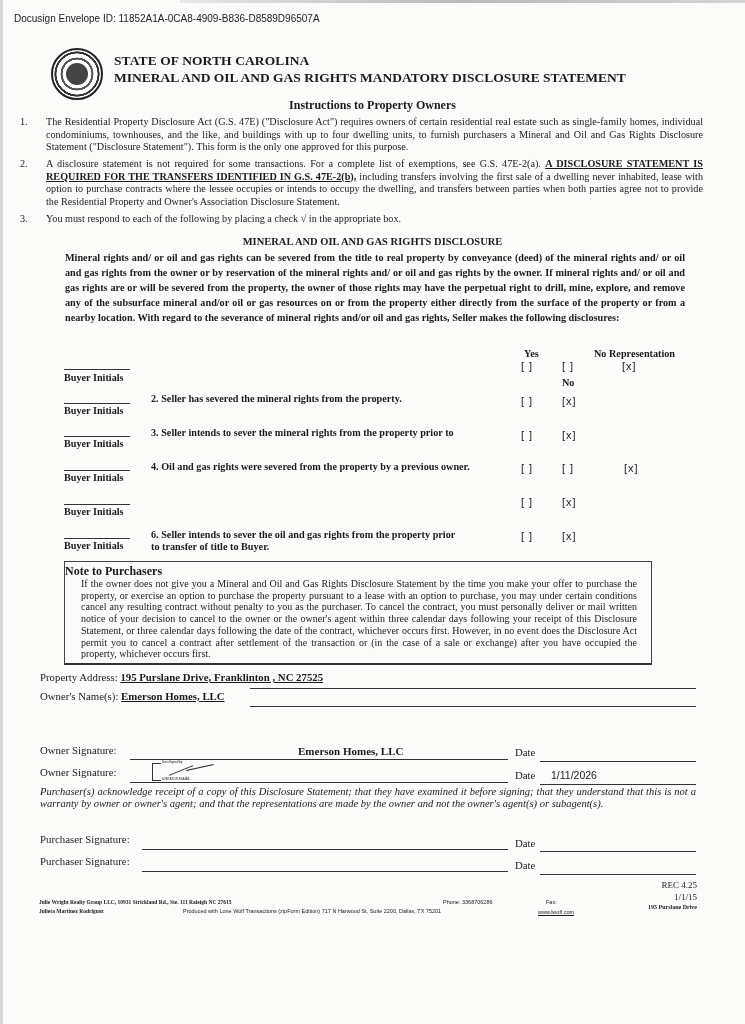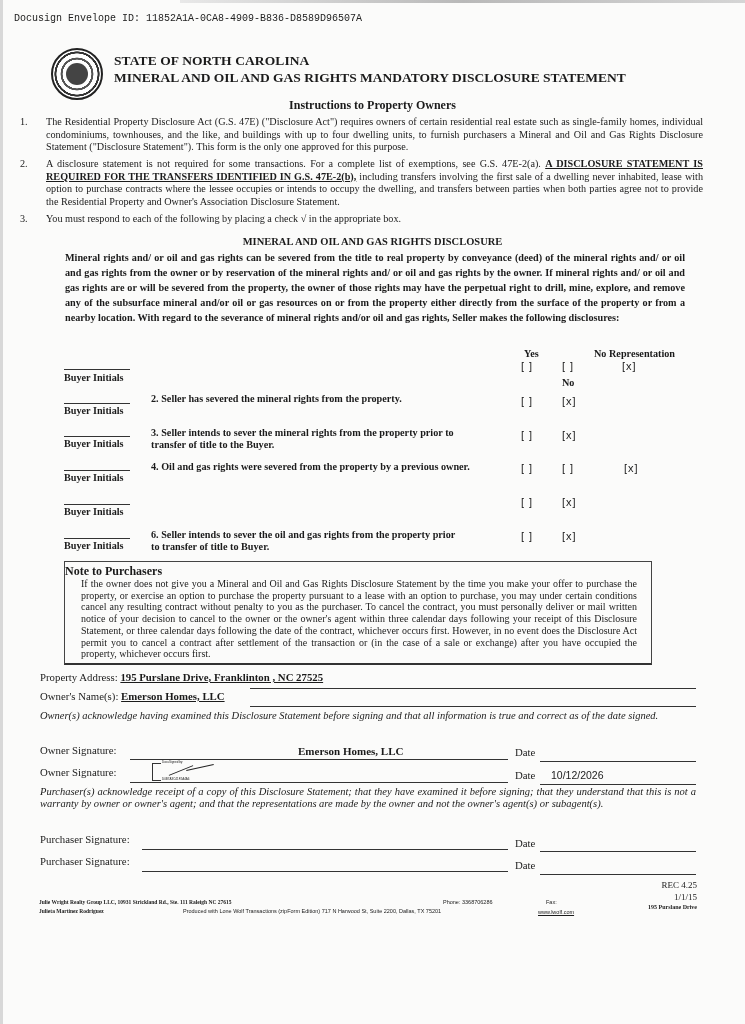--- a/index.html
+++ b/index.html
@@ -10,7 +10,7 @@
   .page { position: absolute; left: 0; top: 0; width: 745px; height: 1024px; background: #fbfbfa; }
   .top-shade { position: absolute; left: 180px; top: 0; width: 565px; height: 3px; background: linear-gradient(90deg, #e8e8e8, #b9b9b9, #d5d5d5); }
   .left-shade { position: absolute; left: 0; top: 0; width: 3px; height: 1024px; background: #d8d8d8; }
-  .envelope { position: absolute; left: 14px; top: 13px; font-family: Liberation Mono, monospace; font-size: 10px; color: #222; }
+  .envelope { position: absolute; left: 14px; top: 13px; font-family: Liberation Sans, sans-serif; font-size: 10px; color: #222; }
   .seal { position: absolute; left: 51px; top: 48px; width: 52px; height: 52px; border-radius: 50%; border: 2px solid #222; box-sizing: border-box; background: radial-gradient(circle, #fff 0 42%, #555 43% 48%, #fff 49% 60%, #333 61% 66%, #fff 67%); }
   .seal .inner { position: absolute; left: 13px; top: 13px; width: 22px; height: 22px; border-radius: 50%; background: #444; }
   .title1 { position: absolute; left: 114px; top: 53px; font-size: 13.5px; font-weight: bold; letter-spacing: 0.1px; }

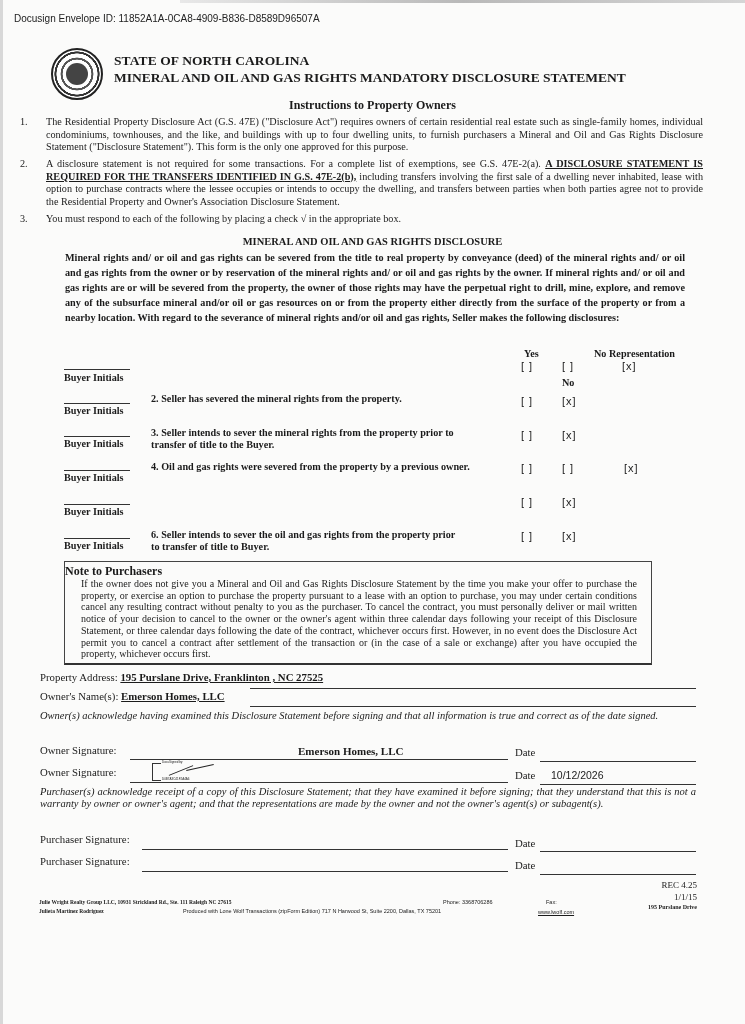--- a/index.html
+++ b/index.html
@@ -107,7 +107,6 @@
     <div class="initials" style="top:11px;">Buyer Initials</div>
     <div class="q" style="top:0px;">
         <div>3. Seller intends to sever the mineral rights from the property prior to</div>
-        <div>transfer of title to the Buyer.</div>
       </div>
     <div class="box" style="left:521px; top:2px;">[  ]</div>
     <div class="box" style="left:562px; top:2px;">[x]</div>

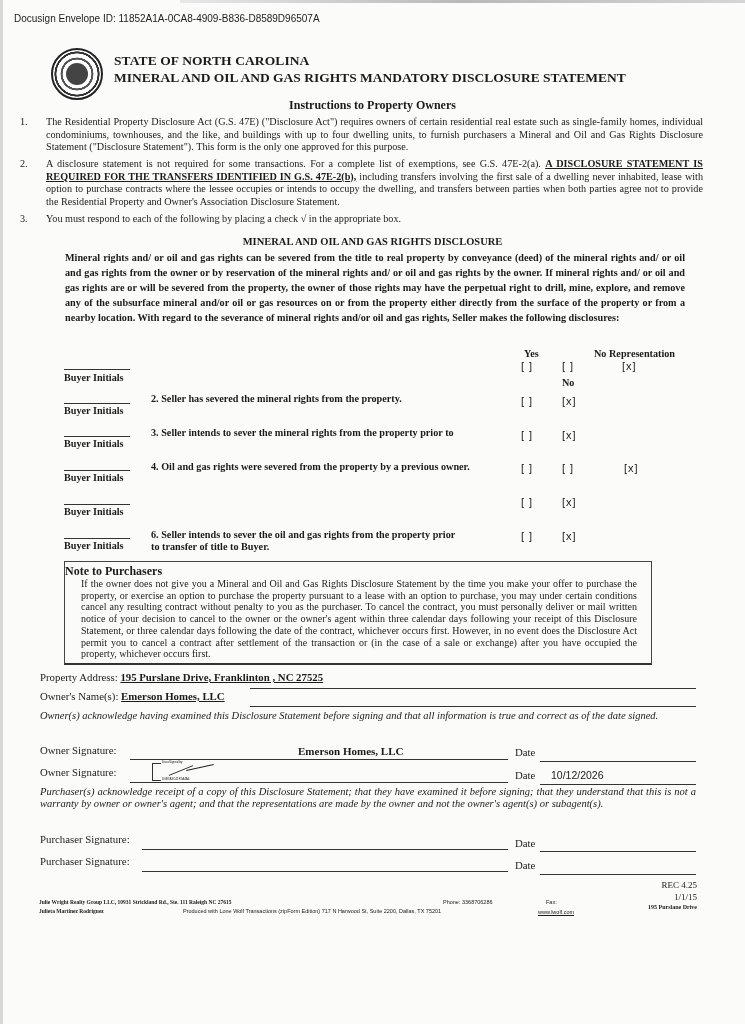--- a/index.html
+++ b/index.html
@@ -156,7 +156,6 @@
   </div>
   <div class="rule" style="left:250px; top:706px; width:446px;"></div>
 
-  <div class="ital" style="left:40px; top:710px; width:656px;">Owner(s) acknowledge having examined this Disclosure Statement before signing and that all information is true and  correct as of the date signed.</div>
 
   <div class="field" style="left:40px; top:744px;">Owner Signature:</div>
   <div class="rule" style="left:130px; top:759px; width:378px;"></div>

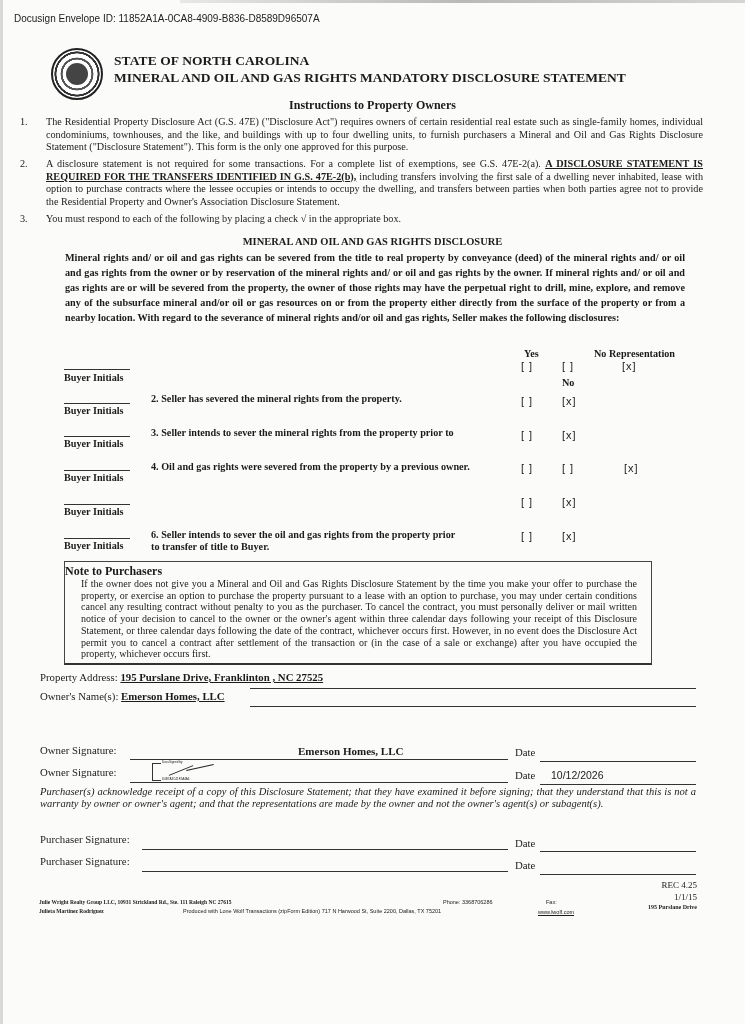--- a/index.html
+++ b/index.html
@@ -174,7 +174,7 @@
   </div>
   <div class="field" style="left:515px; top:769px;">Date</div>
   <div class="rule" style="left:540px; top:784px; width:156px;"></div>
-  <div class="date-val" style="left:551px; top:769px;">10/12/2026</div>
+  <div class="date-val" style="left:551px; top:769px;">1/11/2026</div>
 
   <div class="ital" style="left:40px; top:786px; width:656px;">Purchaser(s) acknowledge receipt of a copy of this Disclosure Statement; that they have examined it before signing; that  they understand that this is not a warranty by owner or owner's agent; and that the representations are made by the  owner and not the owner's agent(s) or subagent(s).</div>
 

